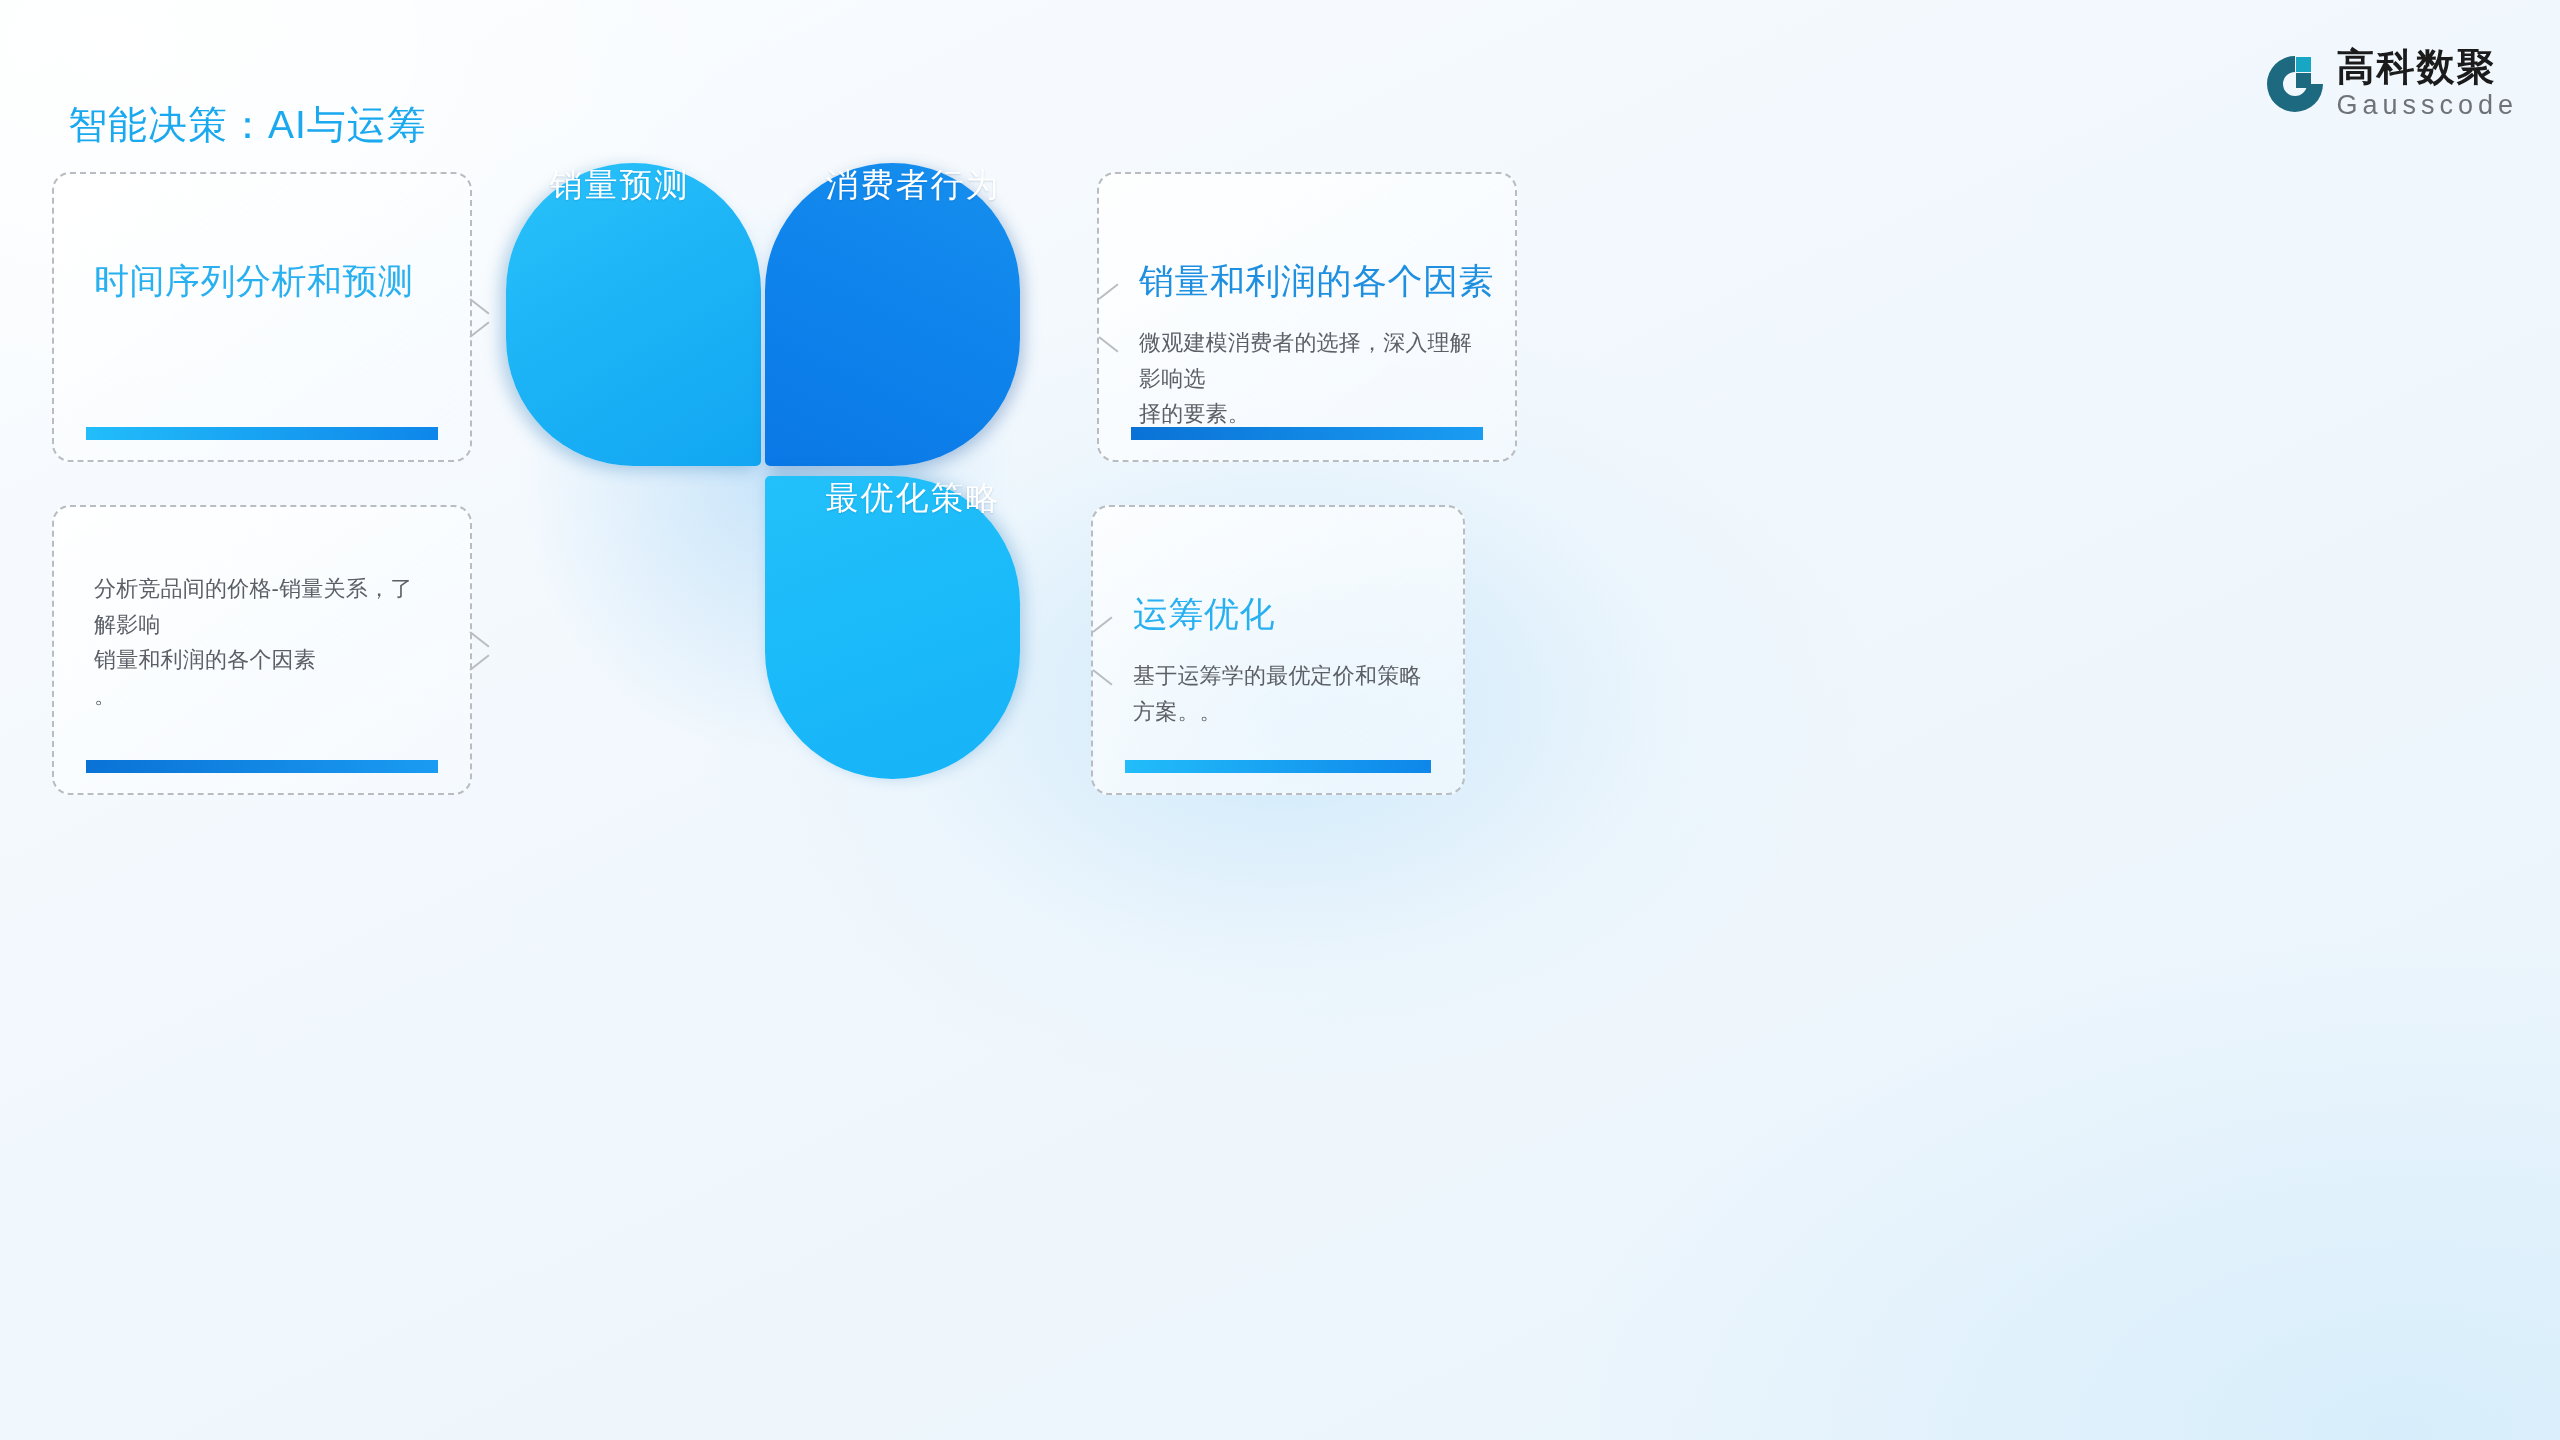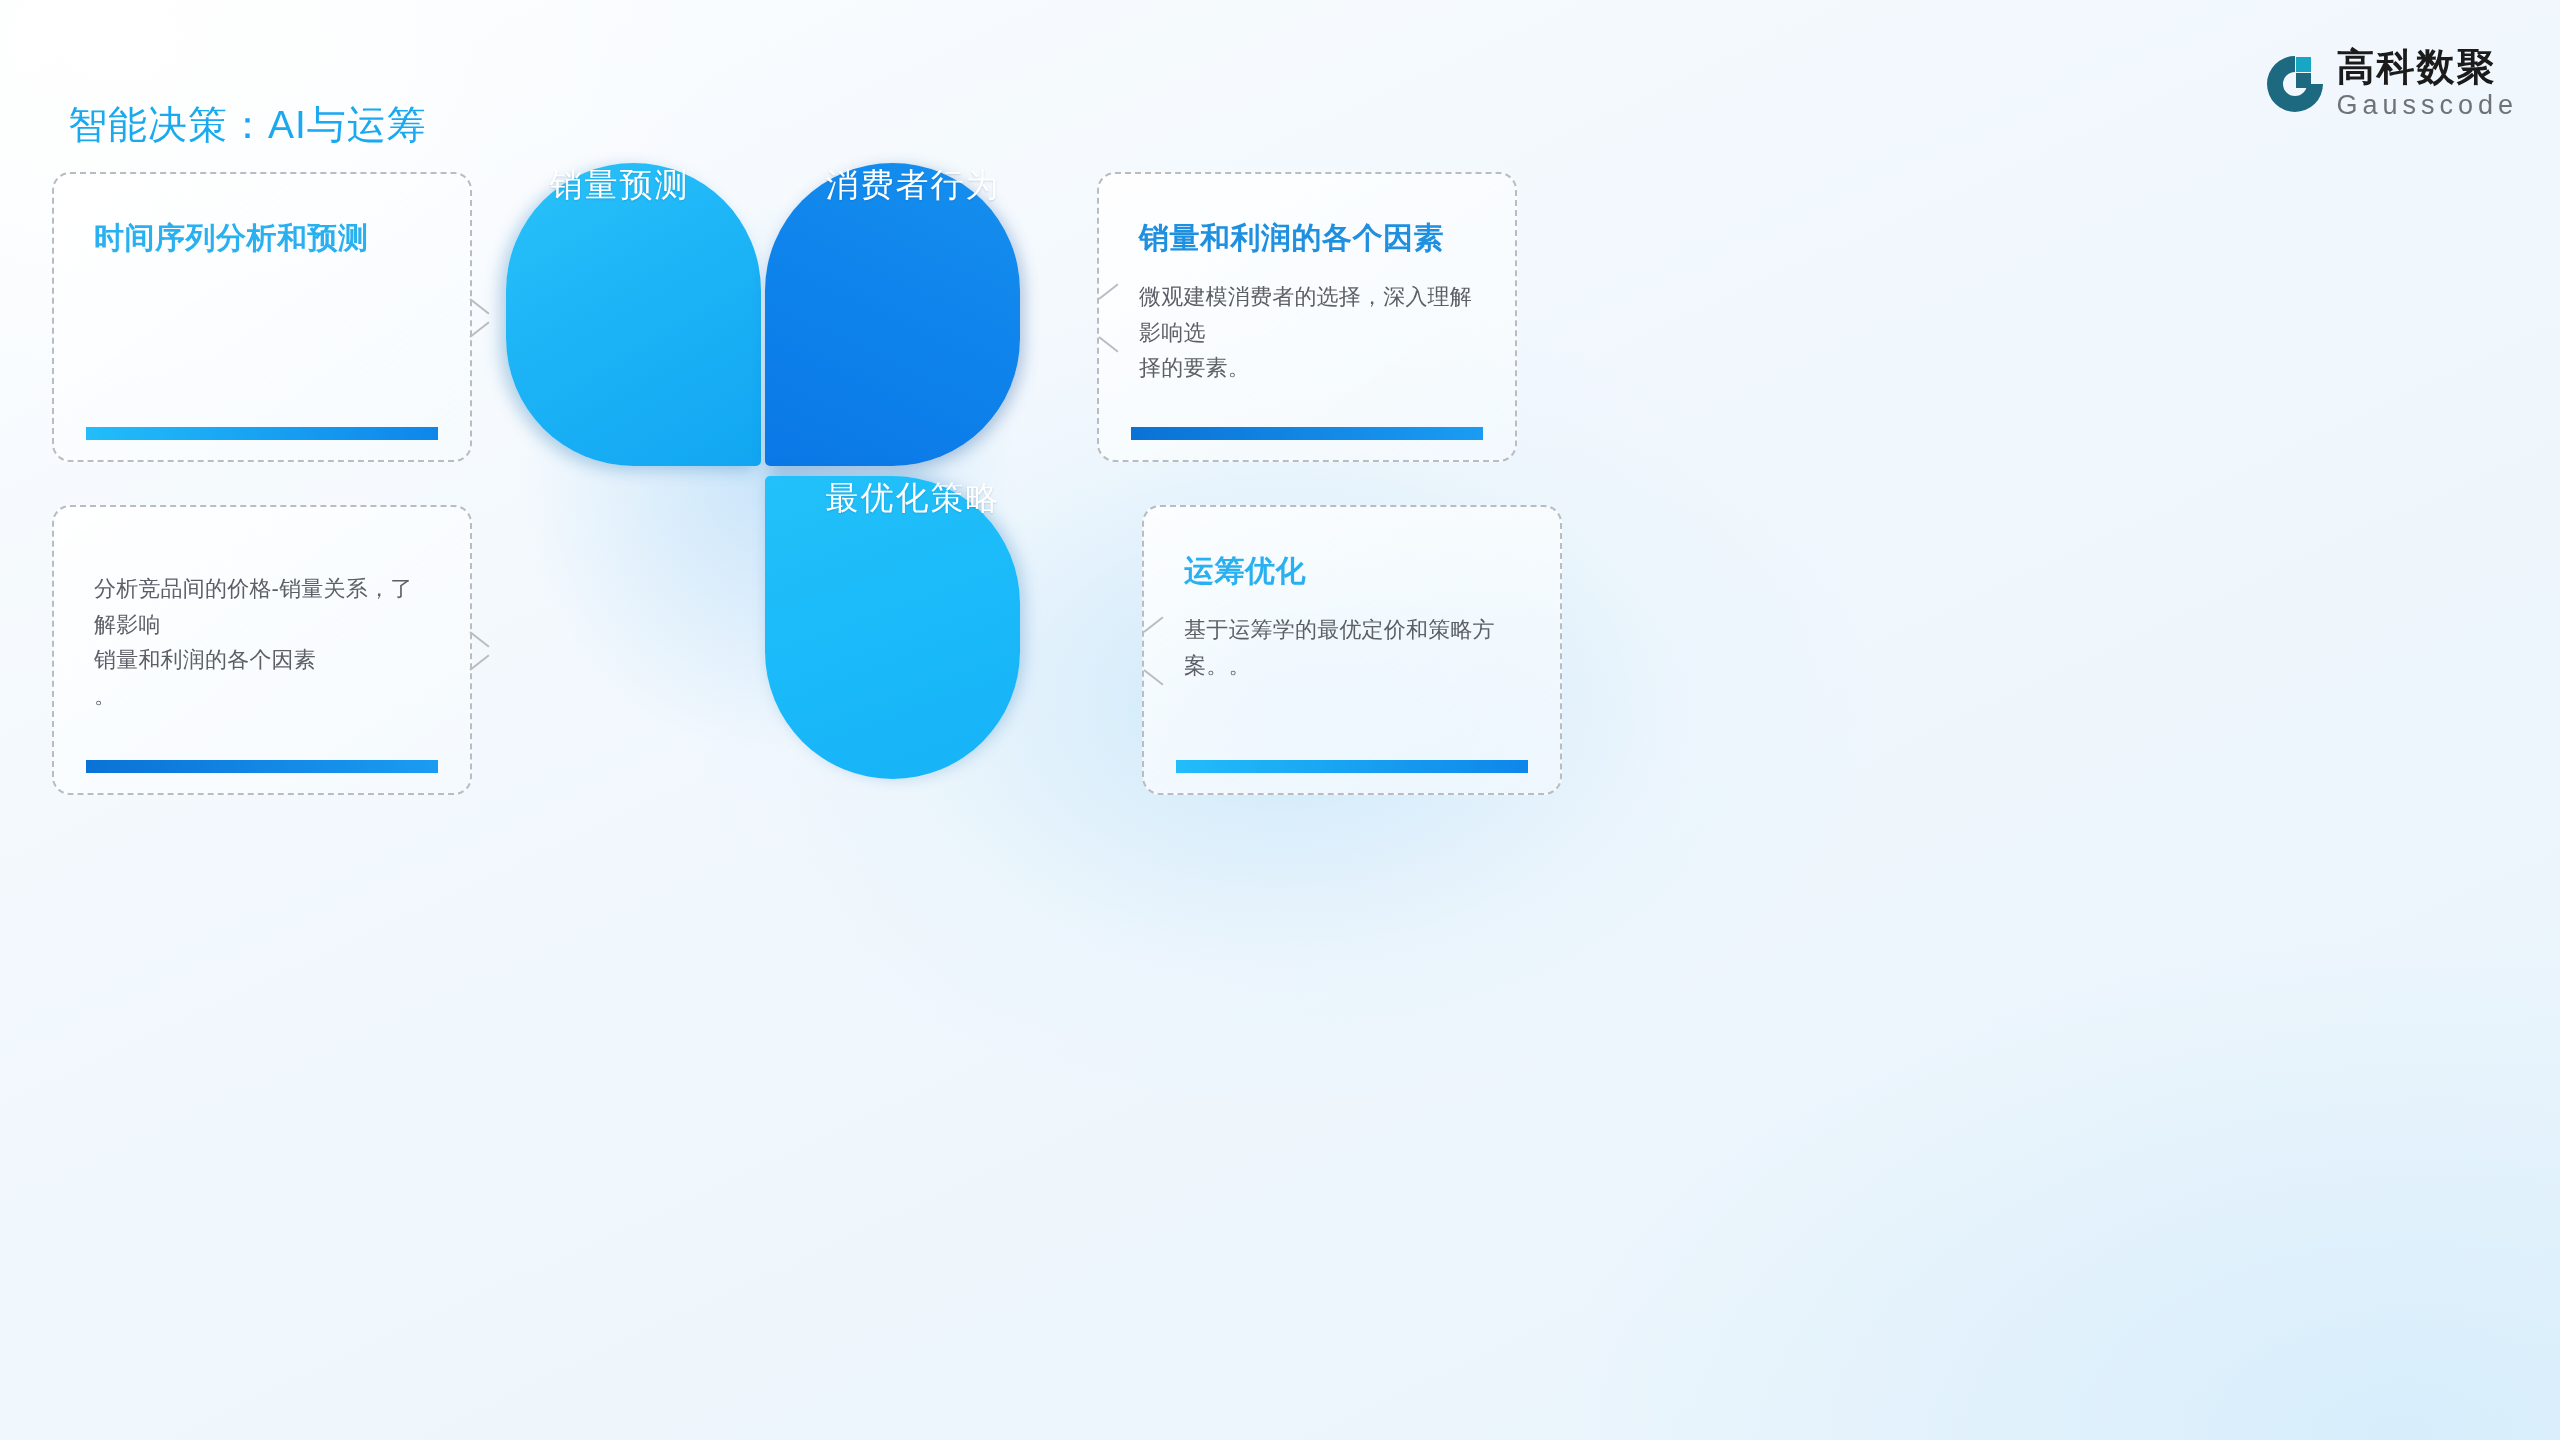--- a/index.html
+++ b/index.html
@@ -48,8 +48,9 @@
     padding:44px 40px 0 40px;
   }
   .card .c-title{
-    font-size:30px; font-weight:700; letter-spacing:.5px;
+    font-size:35px; font-weight:400; letter-spacing:.5px;
     white-space:nowrap;
+    margin-top:40px;
   }
   .card .c-body{
     margin-top:20px;

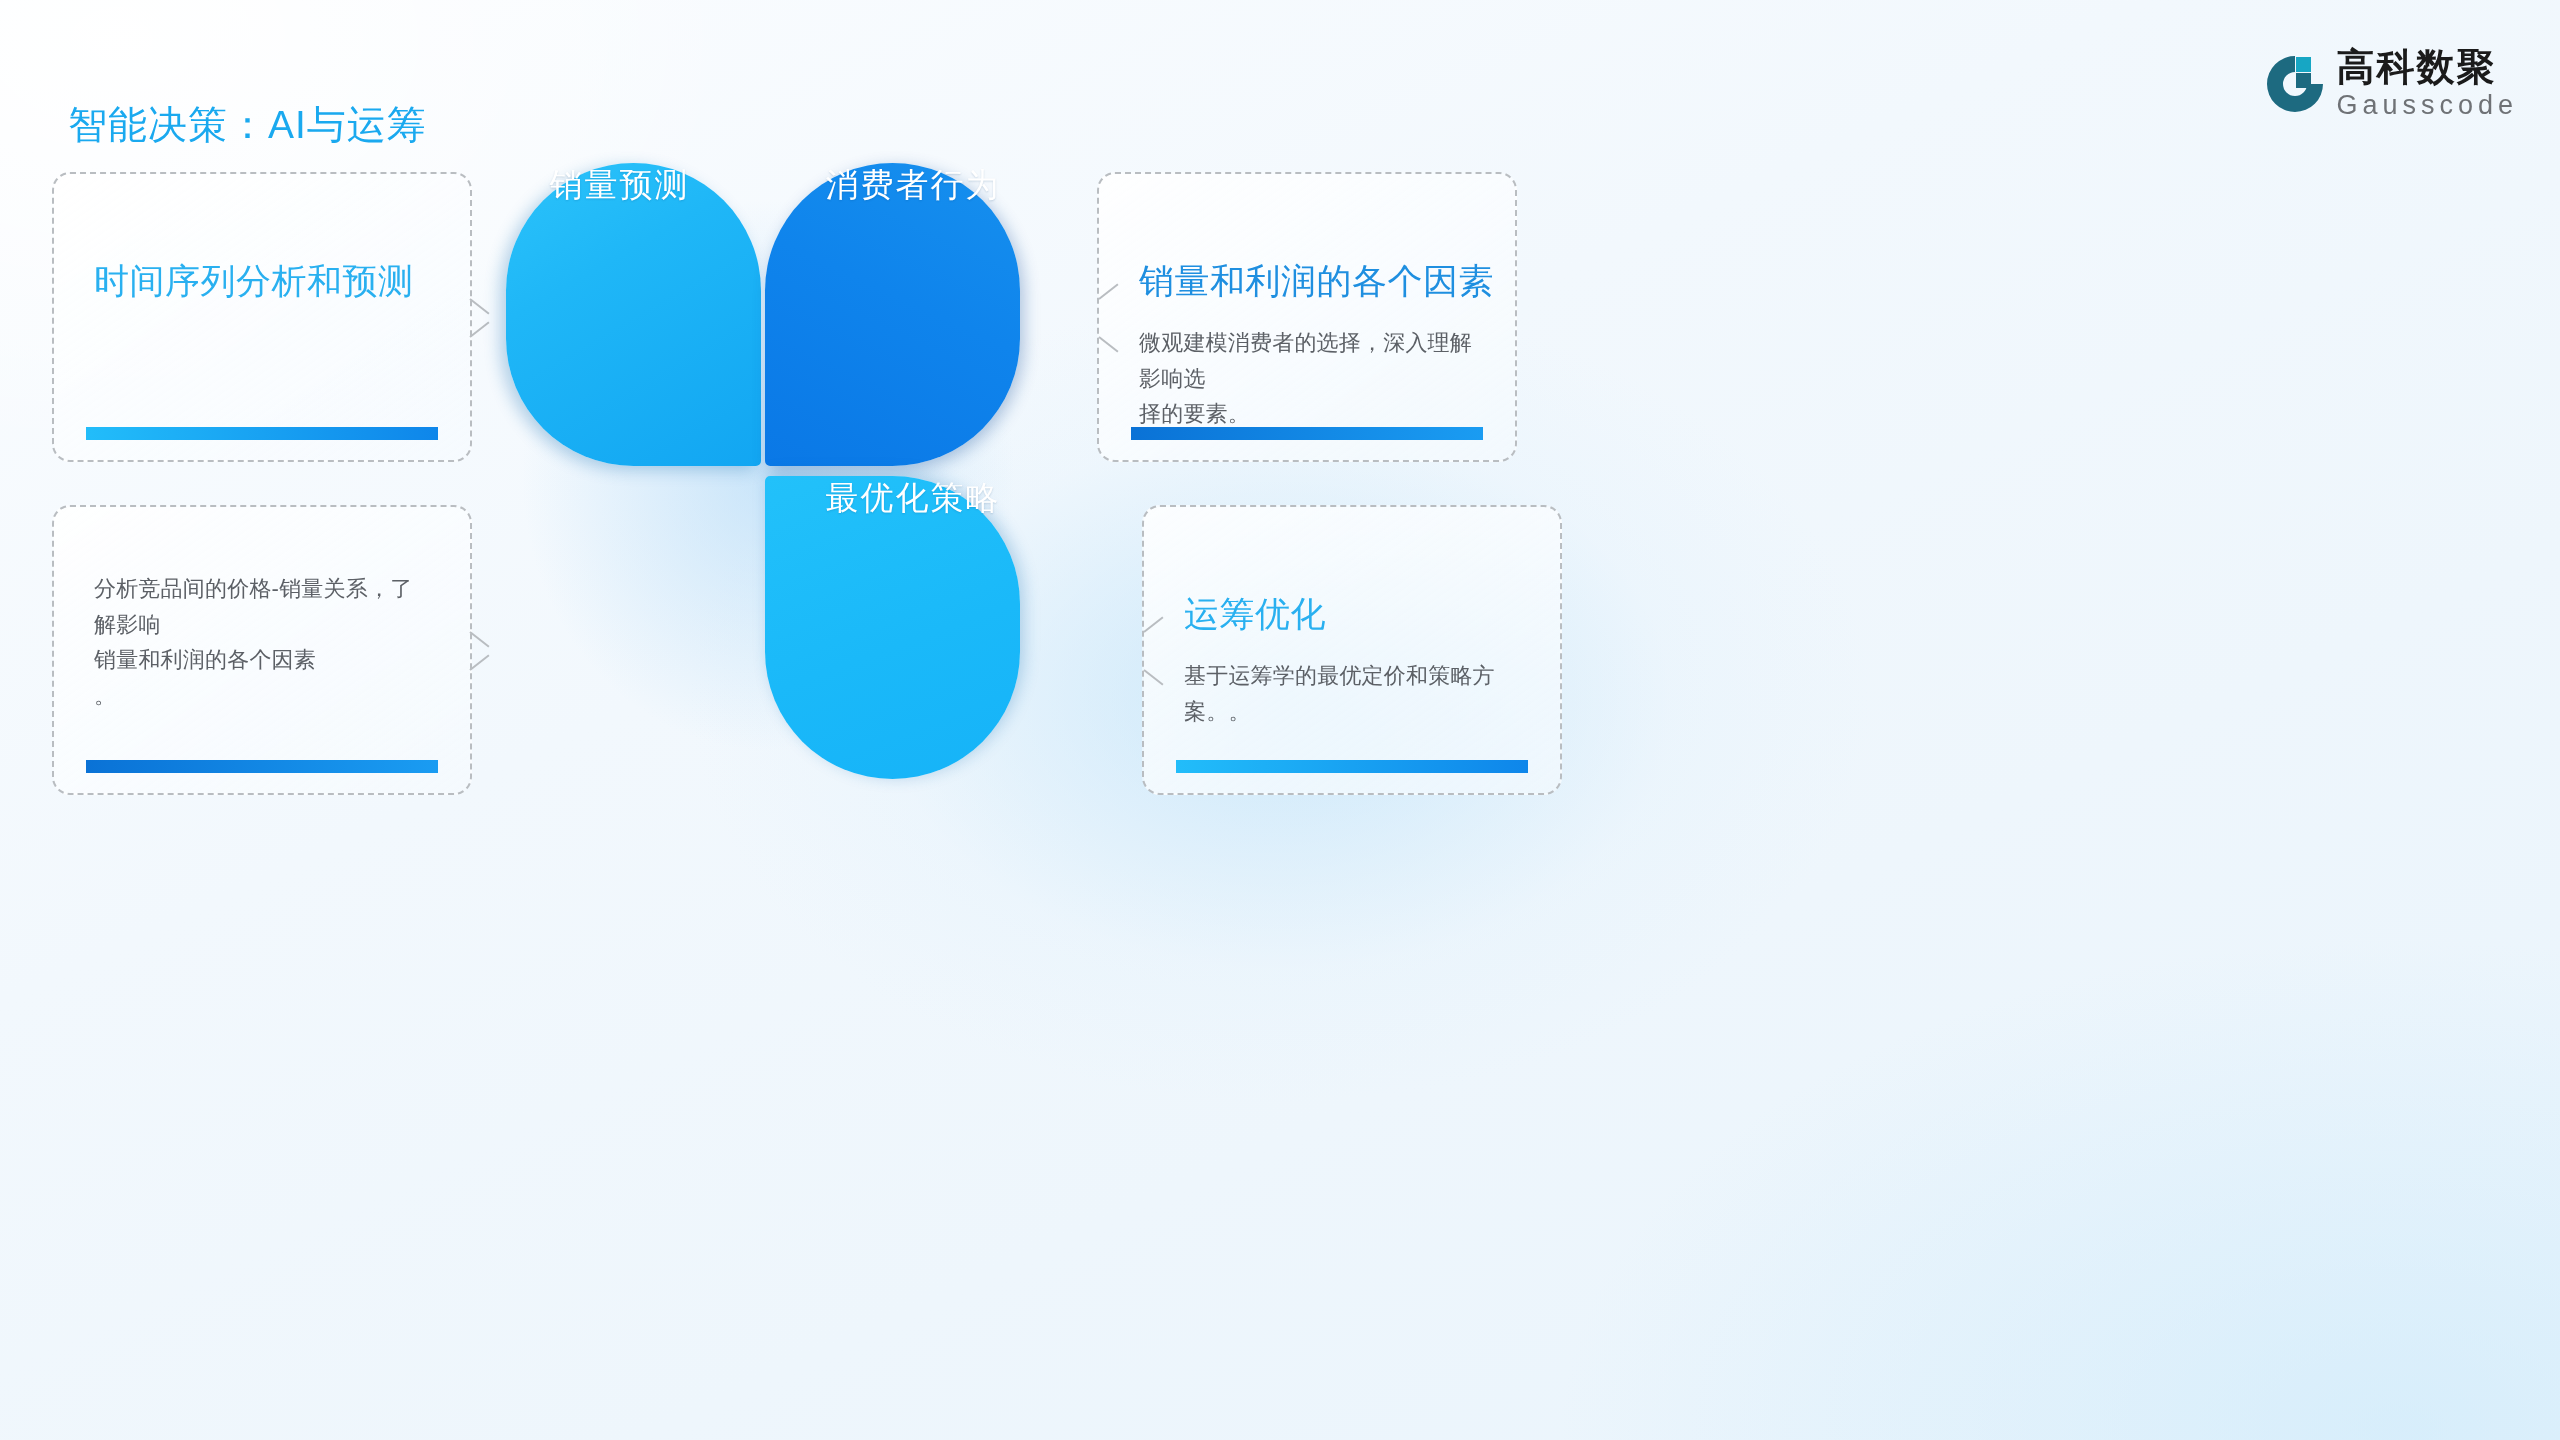--- a/index.html
+++ b/index.html
@@ -65,7 +65,7 @@
   .card-tl{ left:52px;  top:172px;  width:420px; height:290px; }
   .card-bl{ left:52px;  top:505px;  width:420px; height:290px; }
   .card-tr{ left:1097px;top:172px;  width:420px; height:290px; }
-  .card-br{ left:1142px;top:505px;  width:420px; height:290px; }
+  .card-br{ left:1091px;top:505px;  width:374px; height:290px; }
 
   
   .chev{ position:absolute; width:26px; height:40px; }

